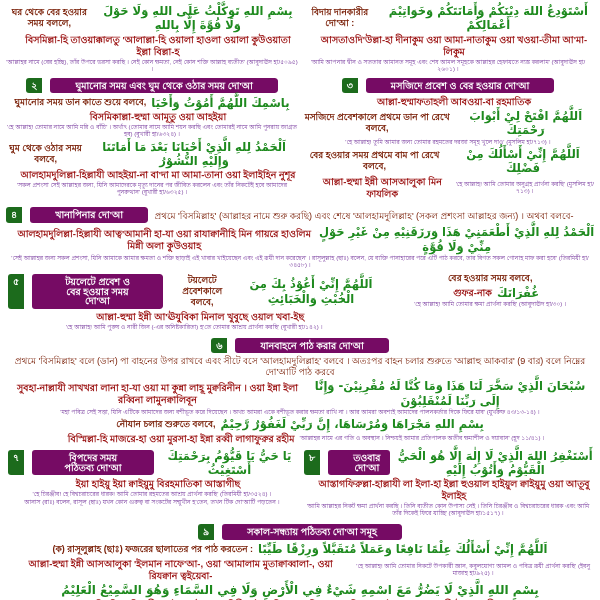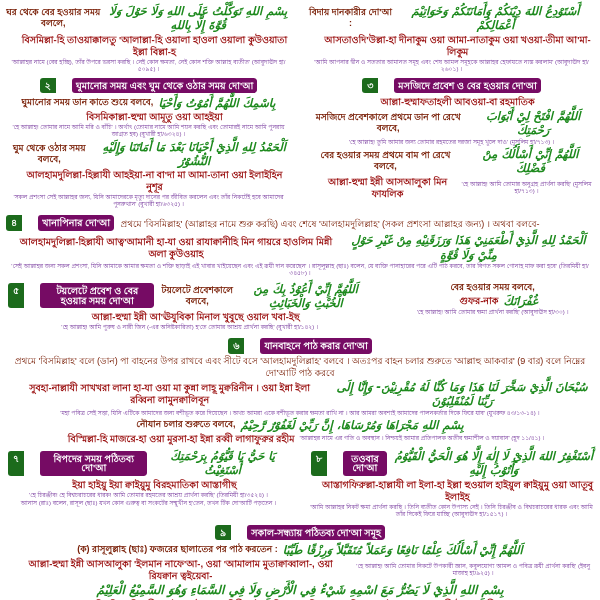--- a/index.html
+++ b/index.html
@@ -6,7 +6,7 @@
   .page{width:600px;height:600px;overflow:hidden;background:#fff;
         font-family:"Liberation Sans","DejaVu Sans",sans-serif;box-sizing:border-box;
         padding:3px 4px;}
-  .row{display:flex;width:100%;gap:14px;}
+  .row{display:flex;width:100%;}
   .col{flex:1;min-width:0;padding:0 2px;box-sizing:border-box;}
   .col.w60{flex:1.45;}
   .col.w40{flex:0.8;}

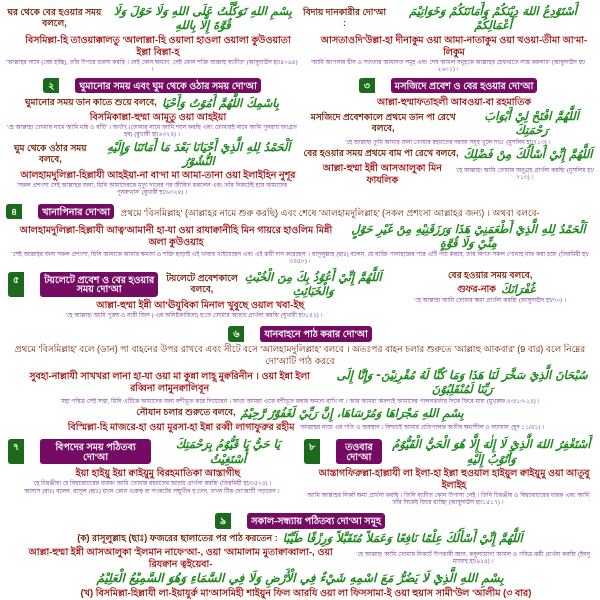--- a/index.html
+++ b/index.html
@@ -15,7 +15,7 @@
   .lbl{color:#7a2008;font-weight:bold;font-size:9px;}
   .intro{color:#7a2008;font-weight:normal;font-size:9px;}
   .tr{color:#9b1212;font-weight:bold;font-size:9.5px;margin-left:12px;}
-  .ar{color:#1e8a1e;font-size:11.5px;font-family:"DejaVu Sans",sans-serif;font-weight:bold;unicode-bidi:isolate;font-style:italic;}
+  .ar{color:#1e8a1e;font-size:11.5px;font-family:"DejaVu Sans",sans-serif;font-weight:bold;unicode-bidi:isolate;}
   .ar.big{font-size:12px;}
   .tiny{color:#7b3fa0;font-size:6px;line-height:1.2;}
   .badge{display:inline-flex;vertical-align:middle;font-size:9.5px;line-height:1;border-radius:3px;overflow:hidden;margin:1px 2px;}

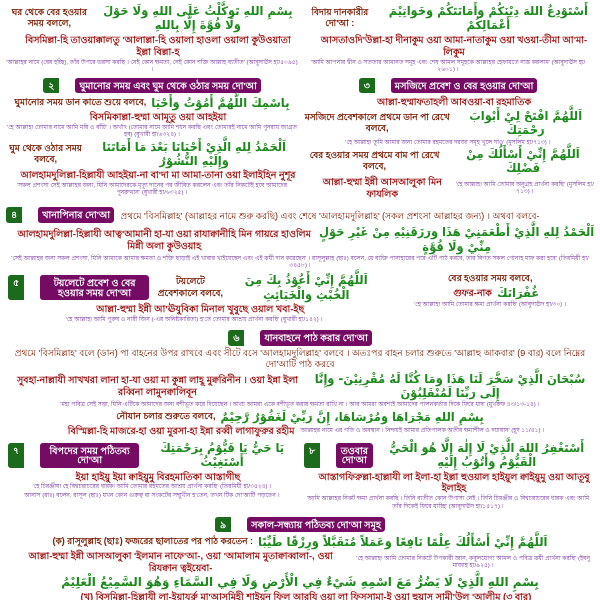--- a/index.html
+++ b/index.html
@@ -20,7 +20,7 @@
   .tiny{color:#7b3fa0;font-size:6px;line-height:1.2;}
   .badge{display:inline-flex;vertical-align:middle;font-size:9.5px;line-height:1;border-radius:3px;overflow:hidden;margin:1px 2px;}
   .badge .n{background:#1c6b1c;color:#fff;font-weight:bold;padding:3px 5px;}
-  .badge .t{background:#760b64;color:#fff;font-weight:bold;padding:3px 4px;margin-left:16px;border-radius:3px;}
+  .badge .t{background:#760b64;color:#fff;font-weight:bold;padding:3px 25px;margin-left:8px;border-radius:3px;}
   .mix{display:flex;align-items:center;justify-content:center;gap:5px;flex-wrap:nowrap;}
   .sect{margin-bottom:3px;}
 </style>

